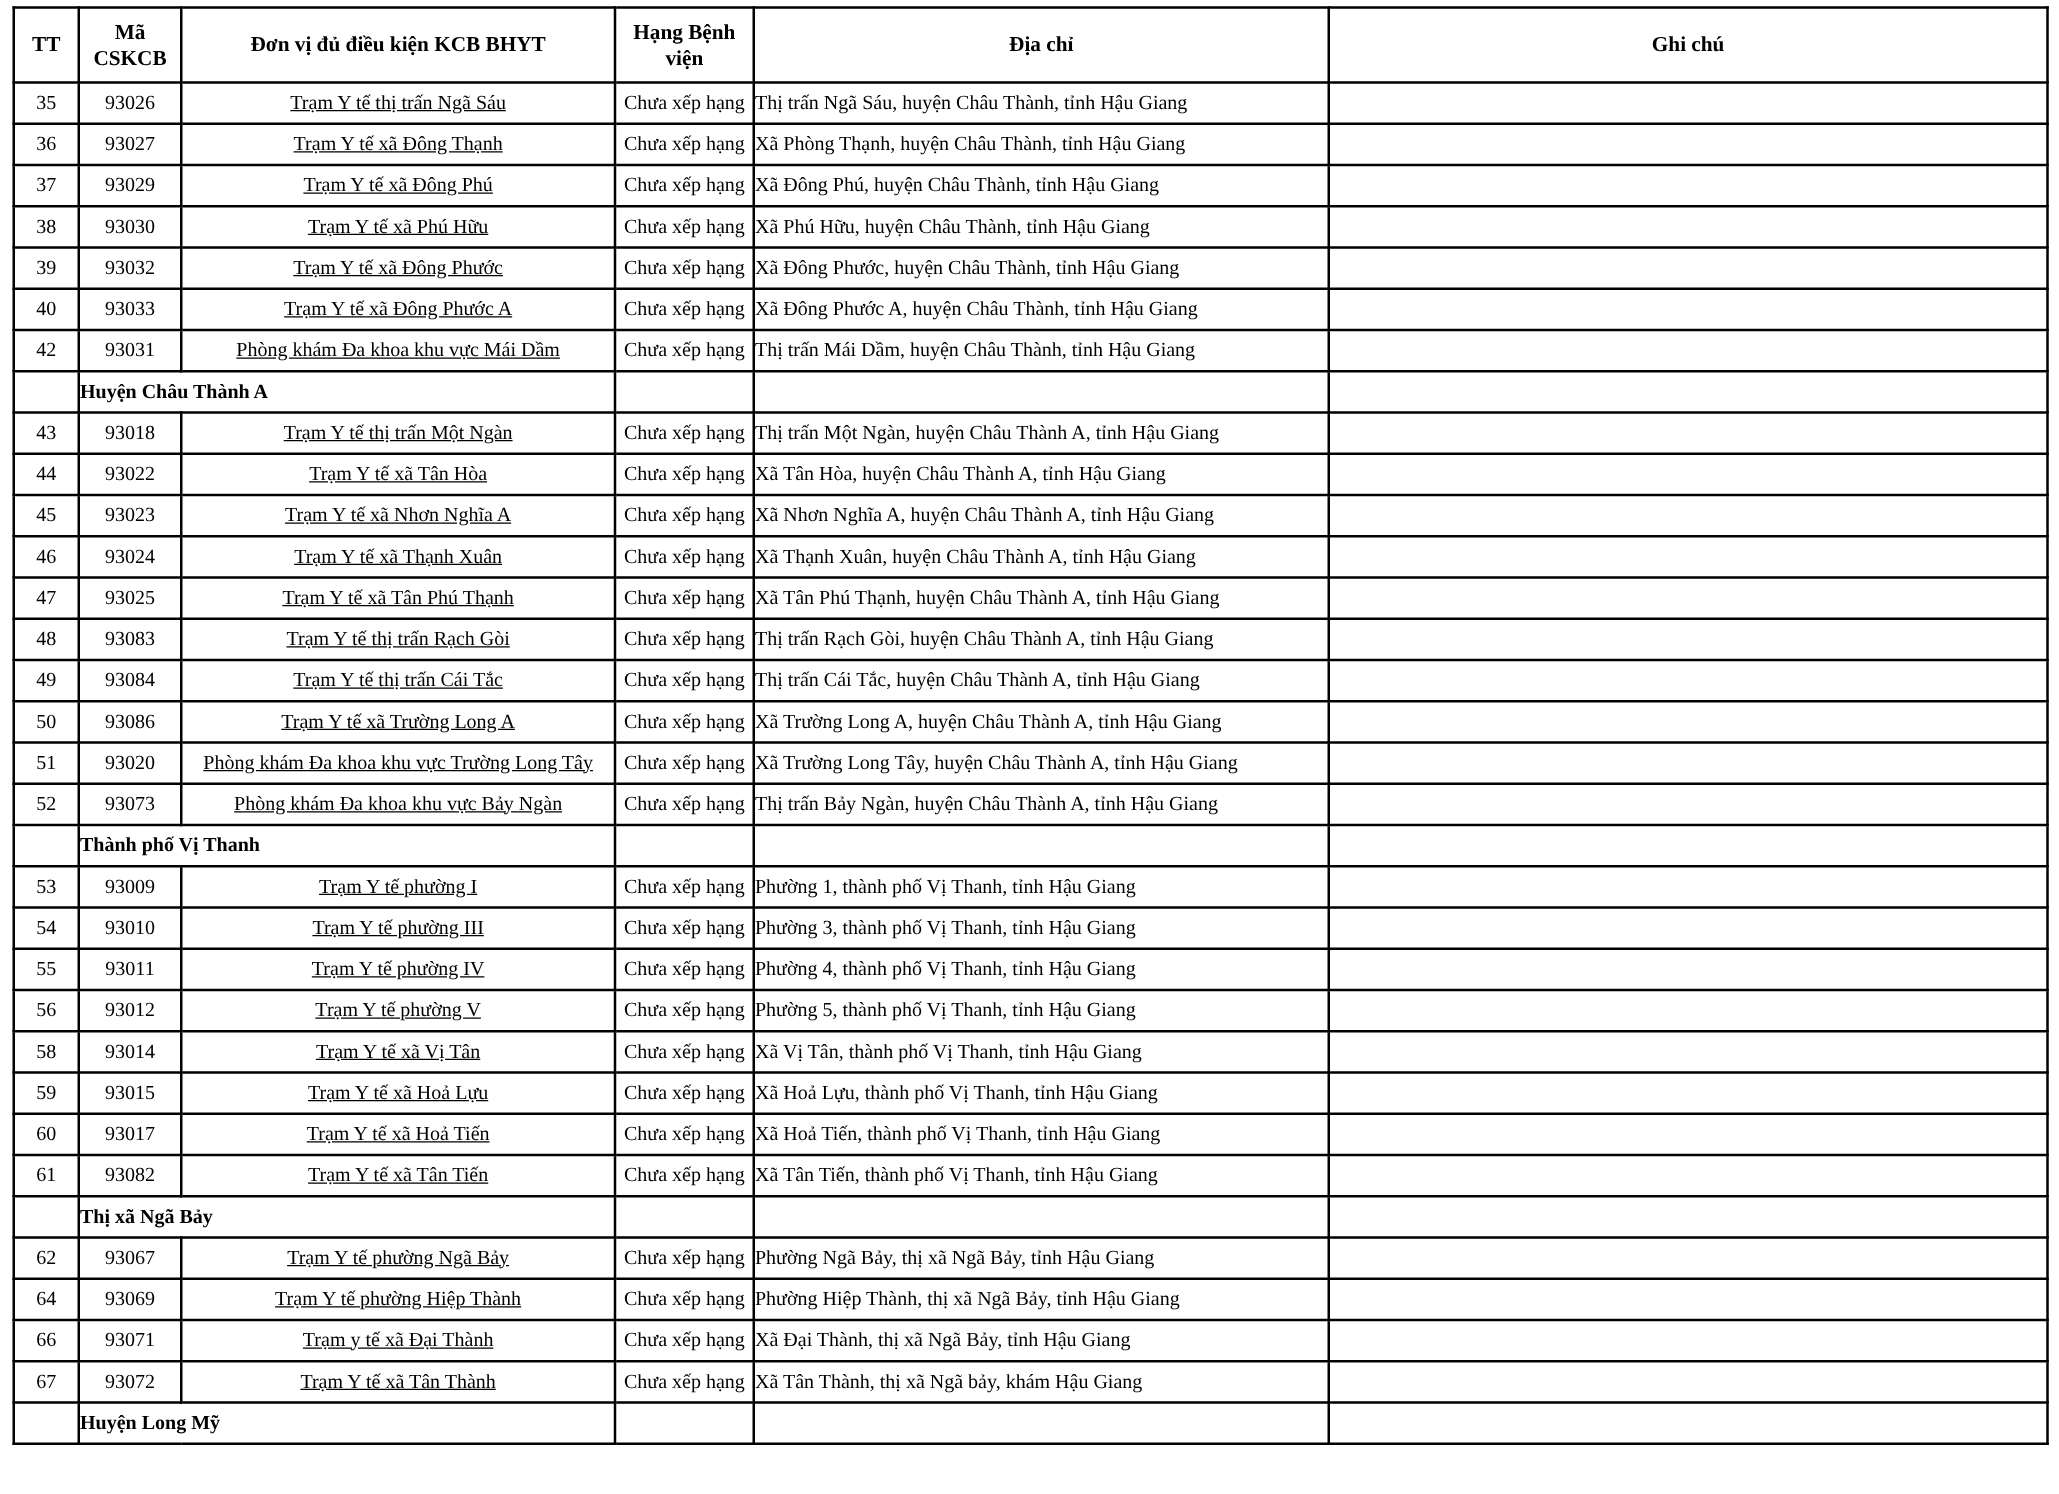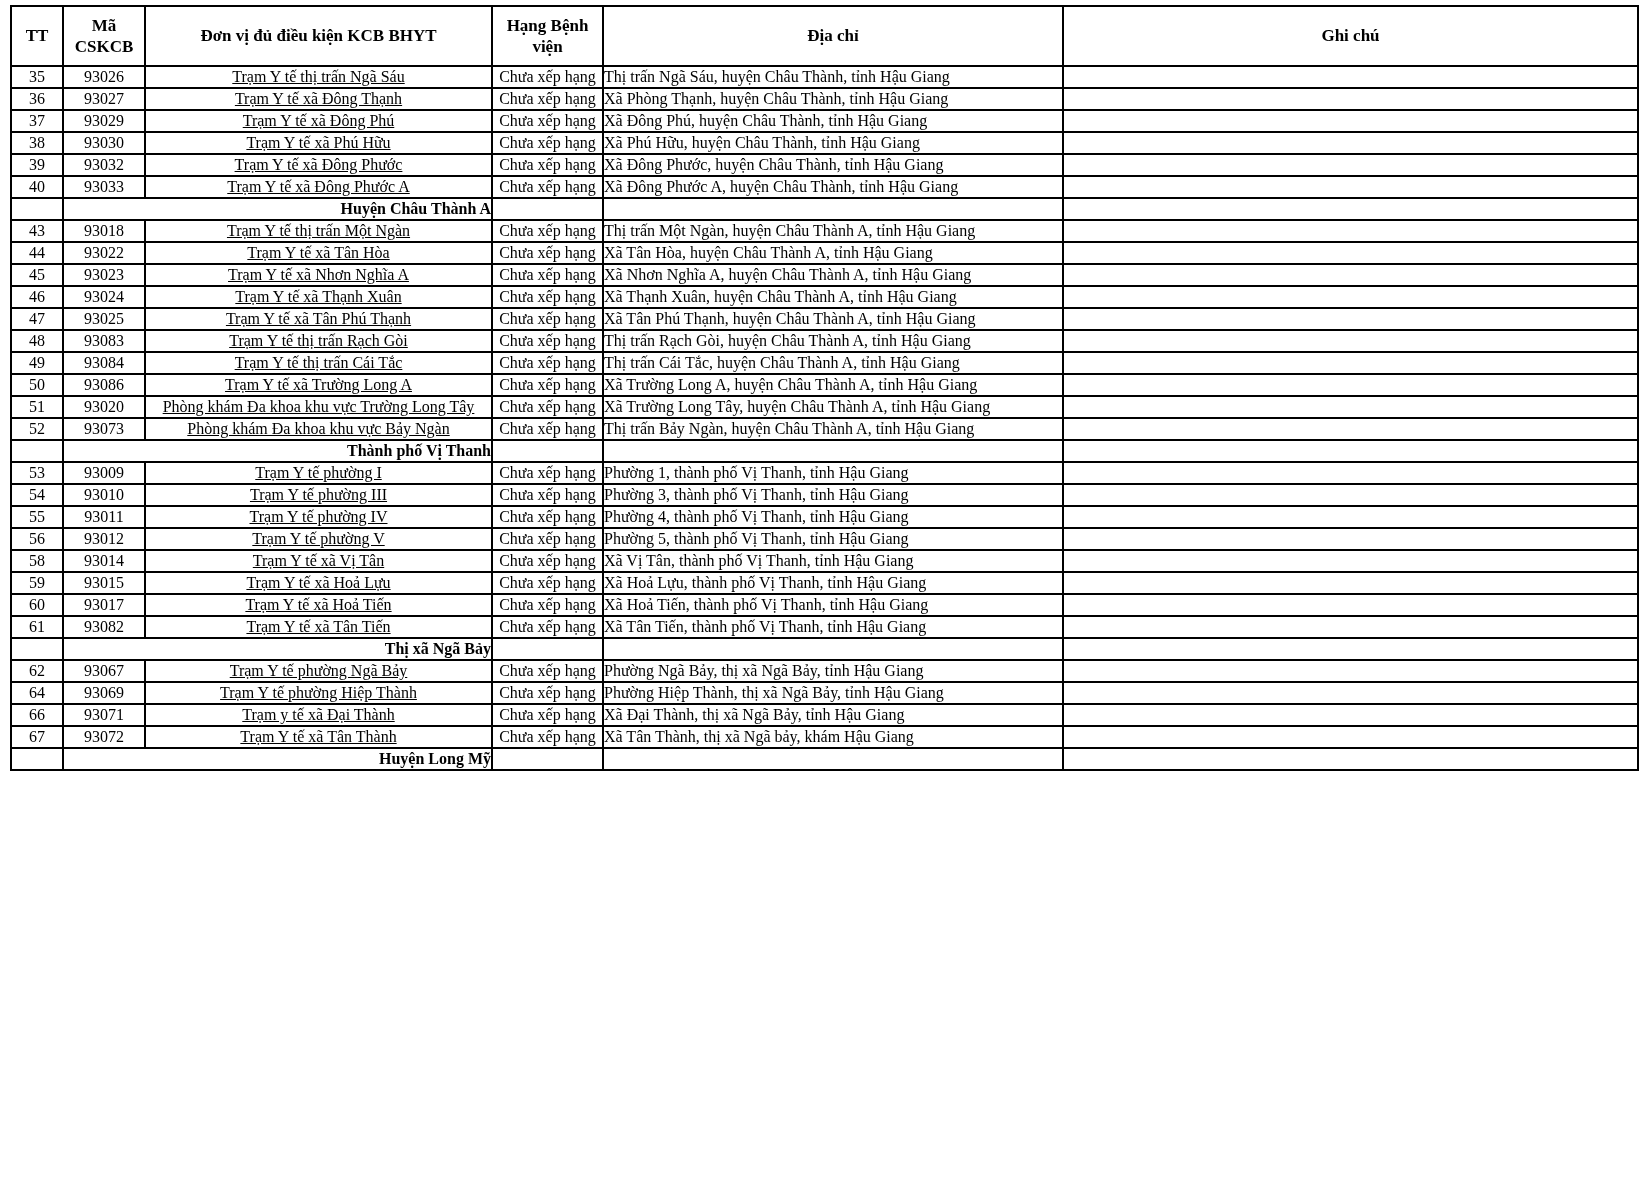--- a/index.html
+++ b/index.html
@@ -36,7 +36,7 @@
     line-height: 1.25;
     padding: 0 4px;
   }
-  .doc-table tbody tr { height: 22px; }
+  .doc-table tbody tr { height: 33px; }
   .doc-table tbody td {
     font-size: 16px;
     white-space: nowrap;

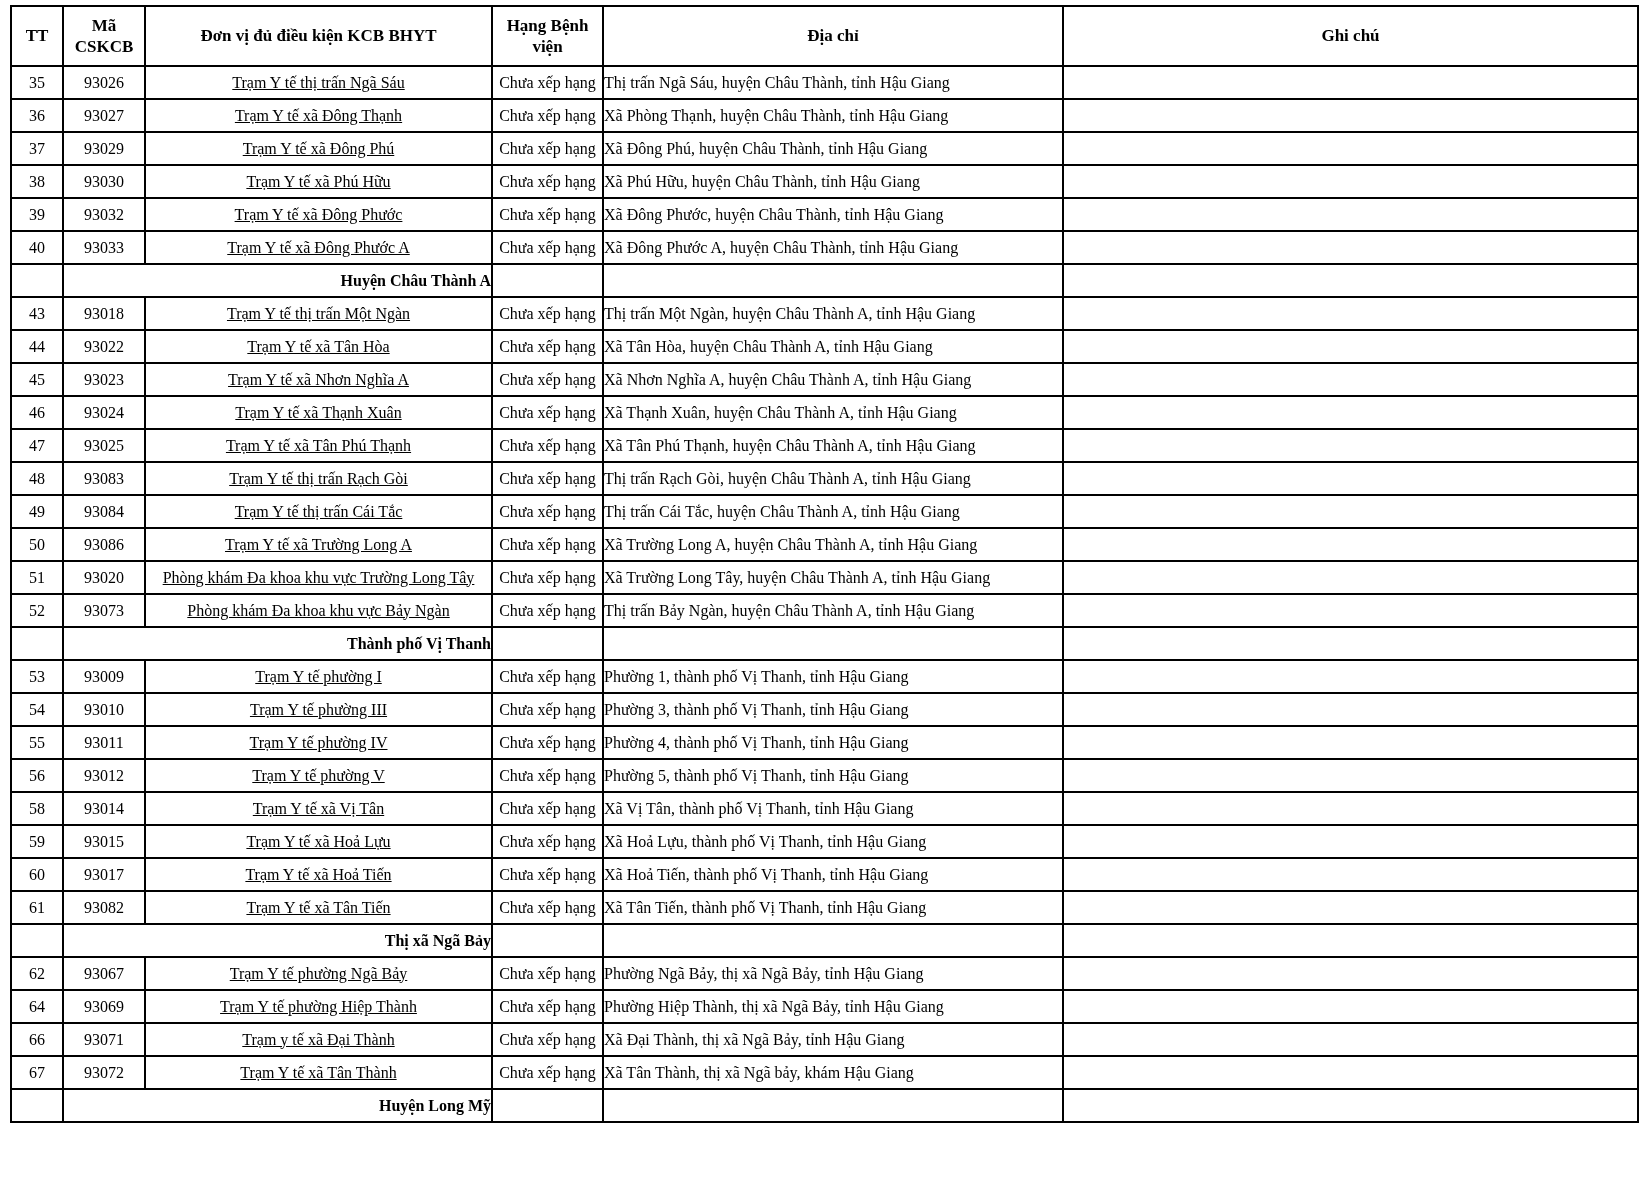--- a/index.html
+++ b/index.html
@@ -128,6 +128,14 @@
         <td class="c-note"></td>
       </tr>
       <tr>
+        <td class="c-tt">42</td>
+        <td class="c-code">93031</td>
+        <td class="c-name">Phòng khám Đa khoa khu vực Mái Dầm</td>
+        <td class="c-rank">Chưa xếp hạng</td>
+        <td class="c-addr">Thị trấn Mái Dầm, huyện Châu Thành, tỉnh Hậu Giang</td>
+        <td class="c-note"></td>
+      </tr>
+      <tr>
         <td class="c-tt"></td>
         <td class="section-title" colspan="2">Huyện Châu Thành  A</td>
         <td class="c-rank"></td>

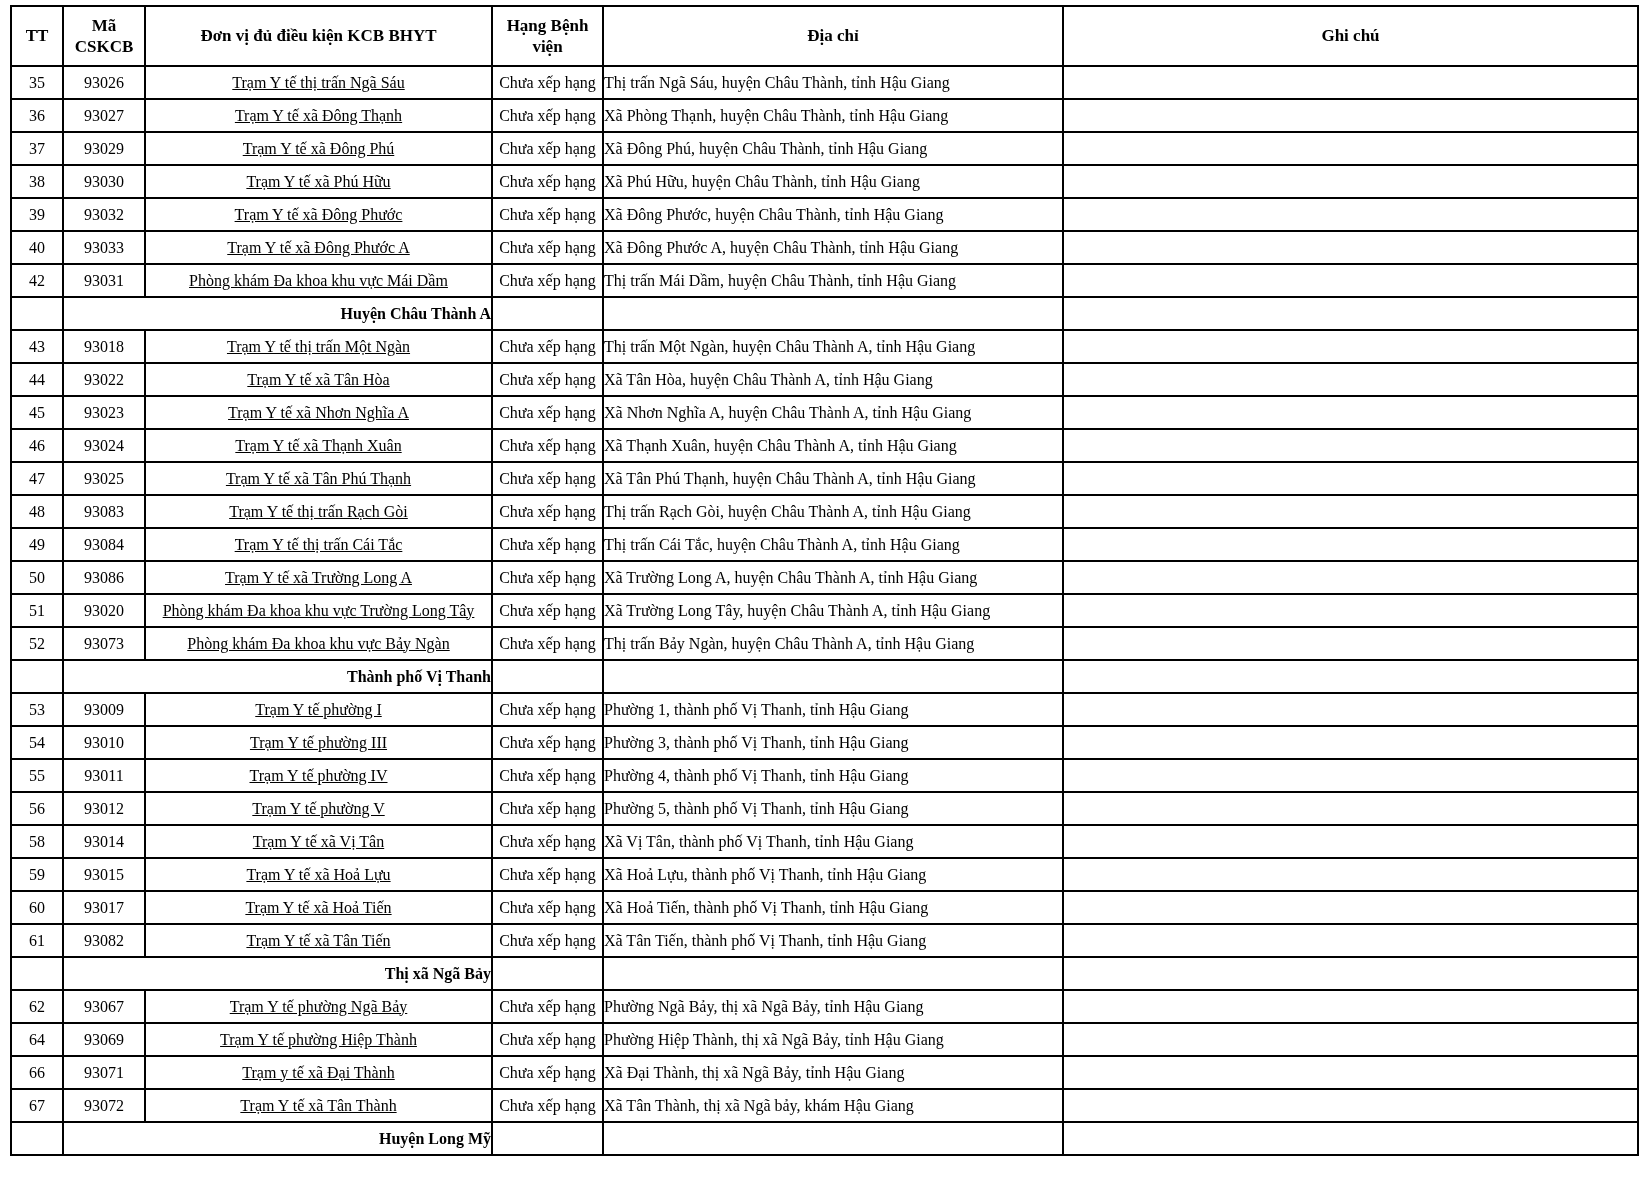--- a/index.html
+++ b/index.html
@@ -51,7 +51,7 @@
   td.section-title {
     font-weight: bold;
     font-size: 17px;
-    text-align: right;
+    text-align: left;
     padding-left: 8px;
     white-space: pre;
   }

